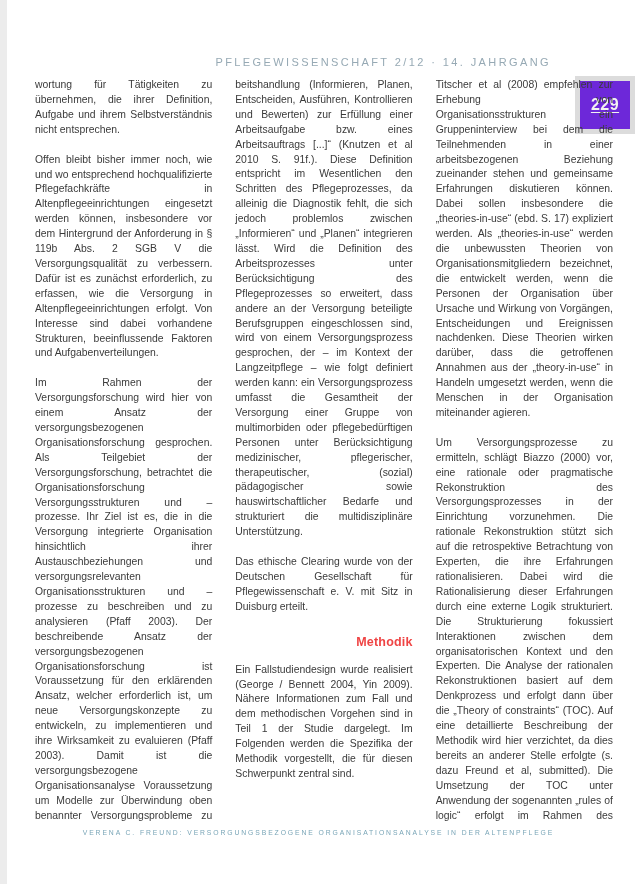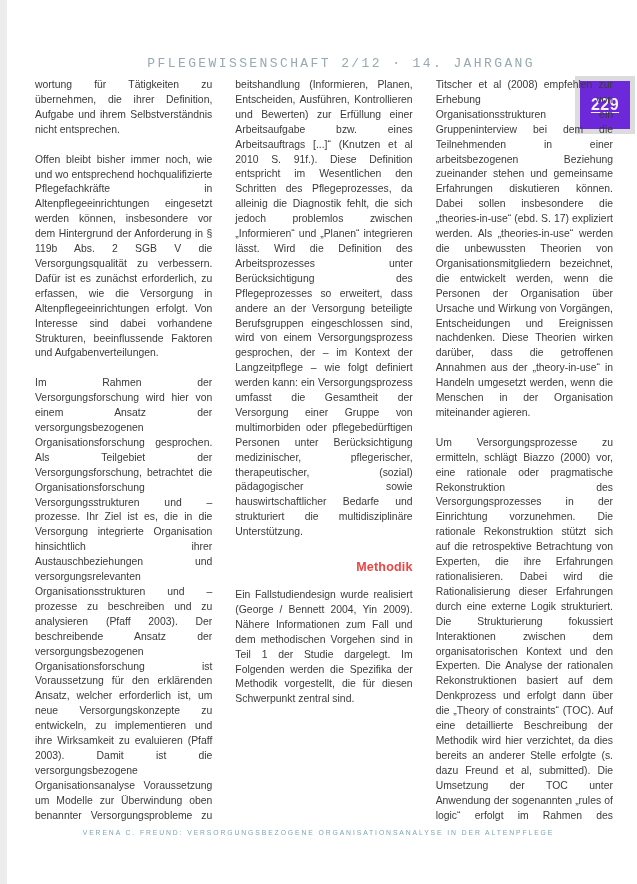--- a/index.html
+++ b/index.html
@@ -17,11 +17,10 @@
     background:#ececec;
   }
   .journal-header {
-    position:absolute; top:56px; right:102px;
-    font-size:13px; letter-spacing:2.4px;
+    position:absolute; top:56px; right:86px;
+    font-size:11px; letter-spacing:2.4px;
     color:#96a9b4; text-transform:uppercase;
     white-space:nowrap;
-    font-family:Liberation Mono, monospace;
   }
   .pagebox {
     position:absolute; top:76px; right:2px;

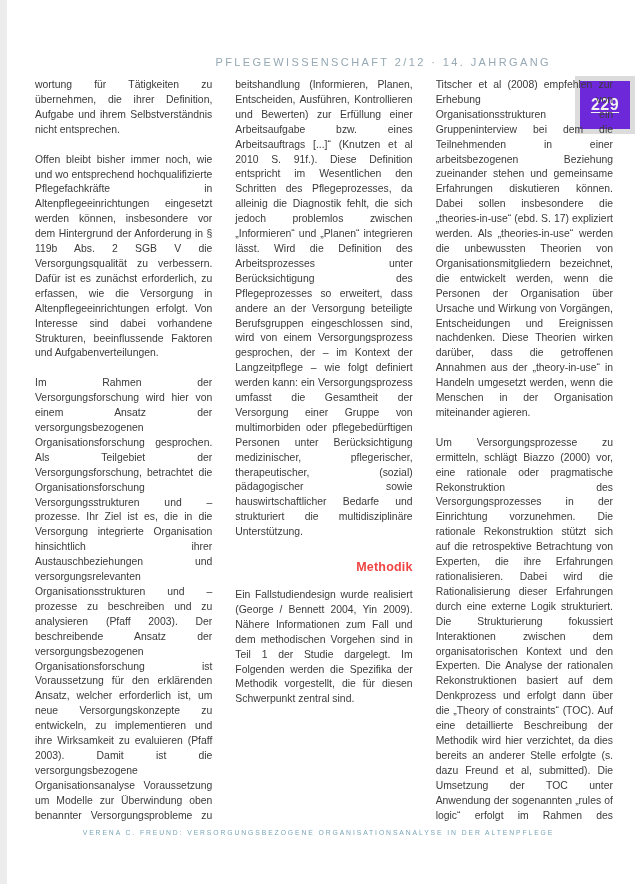--- a/index.html
+++ b/index.html
@@ -90,6 +90,7 @@
 
     <div class="col">
       <p>beitshandlung (Informieren, Planen, Entscheiden, Ausführen, Kontrollieren und Bewerten) zur Erfüllung einer Arbeitsaufgabe bzw. eines Arbeitsauftrags [...]“ (Knutzen et al 2010 S. 91f.). Diese Definition entspricht im Wesentlichen den Schritten des Pflegeprozesses, da alleinig die Diagnostik fehlt, die sich jedoch problemlos zwischen „Informieren“ und „Planen“ integrieren lässt. Wird die Definition des Arbeitsprozesses unter Berücksichtigung des Pflegeprozesses so erweitert, dass andere an der Versorgung beteiligte Berufsgruppen eingeschlossen sind, wird von einem Versorgungsprozess gesprochen, der – im Kontext der Langzeitpflege – wie folgt definiert werden kann: ein Versorgungsprozess umfasst die Gesamtheit der Versorgung einer Gruppe von multimorbiden oder pflegebedürftigen Personen unter Berücksichtigung medizinischer, pflegerischer, therapeutischer, (sozial) pädagogischer sowie hauswirtschaftlicher Bedarfe und strukturiert die multidisziplinäre Unterstützung.</p>
+      <p>Das ethische Clearing wurde von der Deutschen Gesellschaft für Pflegewissenschaft e. V. mit Sitz in Duisburg erteilt.</p>
       <h2 class="section-heading">Methodik</h2>
       <p>Ein Fallstudiendesign wurde realisiert (George / Bennett 2004, Yin 2009). Nähere Informationen zum Fall und dem methodischen Vorgehen sind in Teil 1 der Studie dargelegt. Im Folgenden werden die Spezifika der Methodik vorgestellt, die für diesen Schwerpunkt zentral sind.</p>
     </div>

